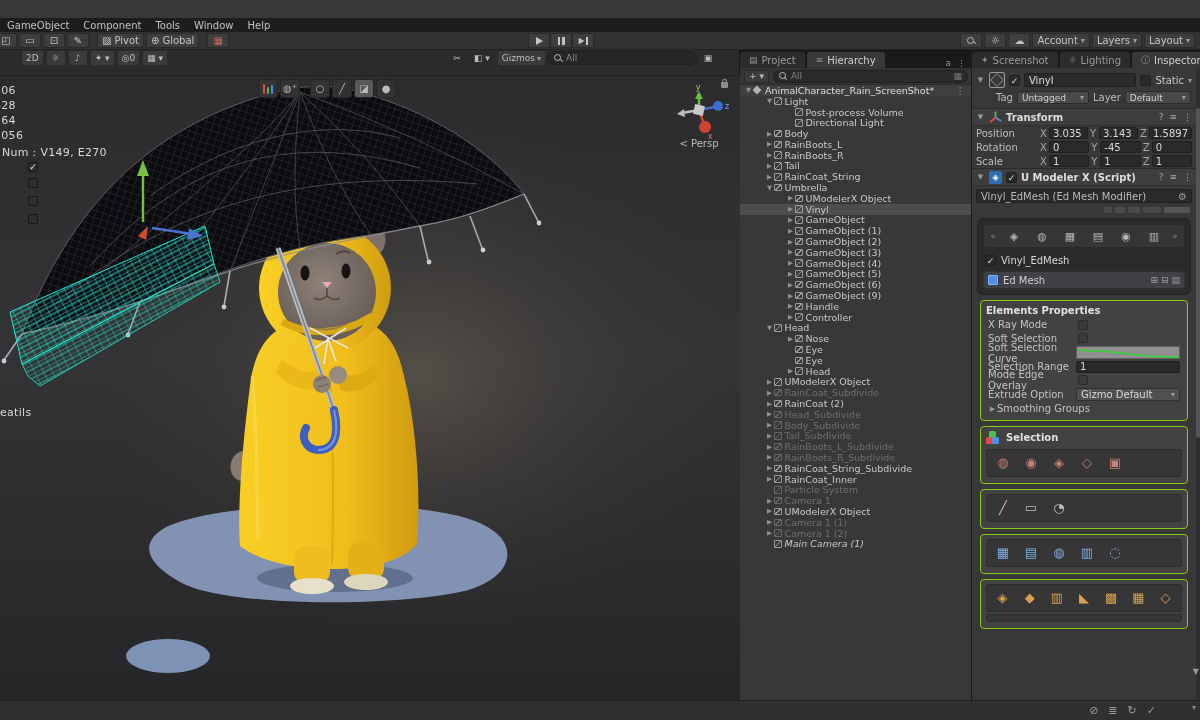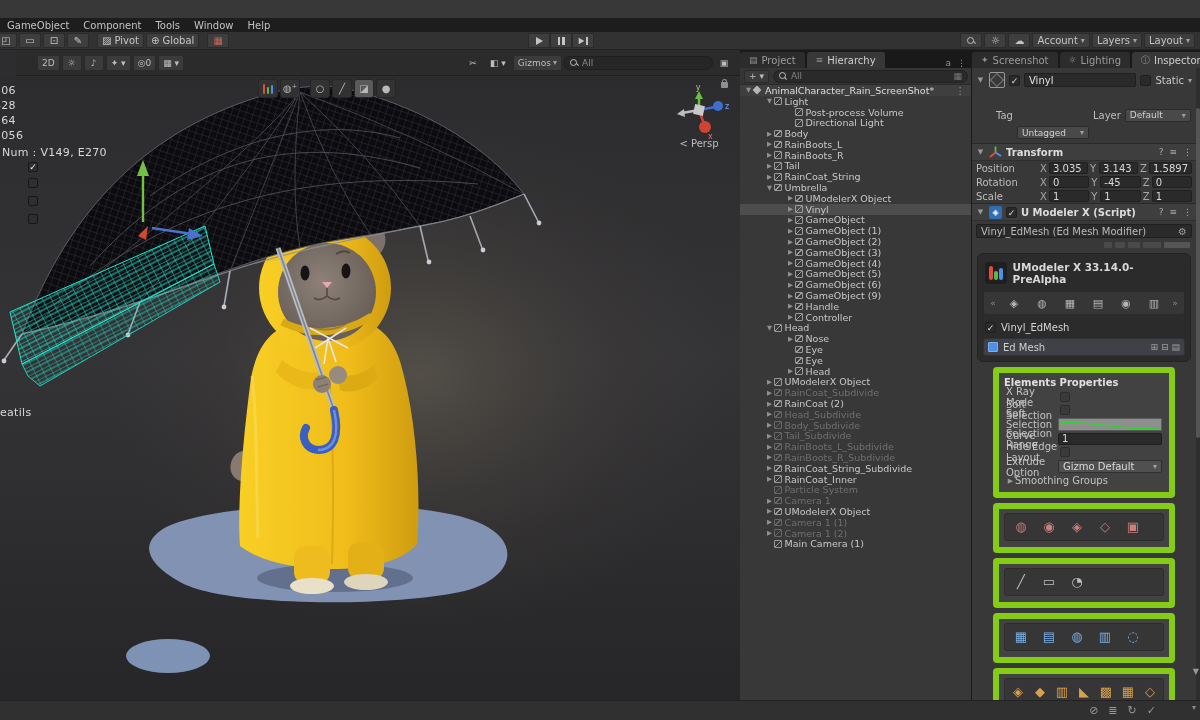--- a/index.html
+++ b/index.html
@@ -43,7 +43,7 @@
 
   
   #scene{position:absolute;left:0;top:0;width:740px;height:650px;background:#2d2c2e;border-right:1px solid #1a1a1a;}
-  #scene-controlbar{position:absolute;left:16px;top:0;width:100%;height:26px;background:#2b2b2b;border-bottom:1px solid #202020;display:flex;align-items:center;padding:0 20px;}
+  #scene-controlbar{position:absolute;left:0;top:0;width:100%;height:26px;background:#2b2b2b;border-bottom:1px solid #202020;display:flex;align-items:flex-start;padding:0 20px;}
   .sbtn{height:16px;min-width:20px;margin:0 1px;background:#3b3b3b;border:1px solid #2a2a2a;border-radius:2px;color:#bdbdbd;display:flex;align-items:center;justify-content:center;font-size:9px;padding:0 4px;gap:2px;}
   .sbtn.flat{background:transparent;border-color:transparent;}
   #scene-controls-right{margin-left:auto;display:flex;align-items:center;}

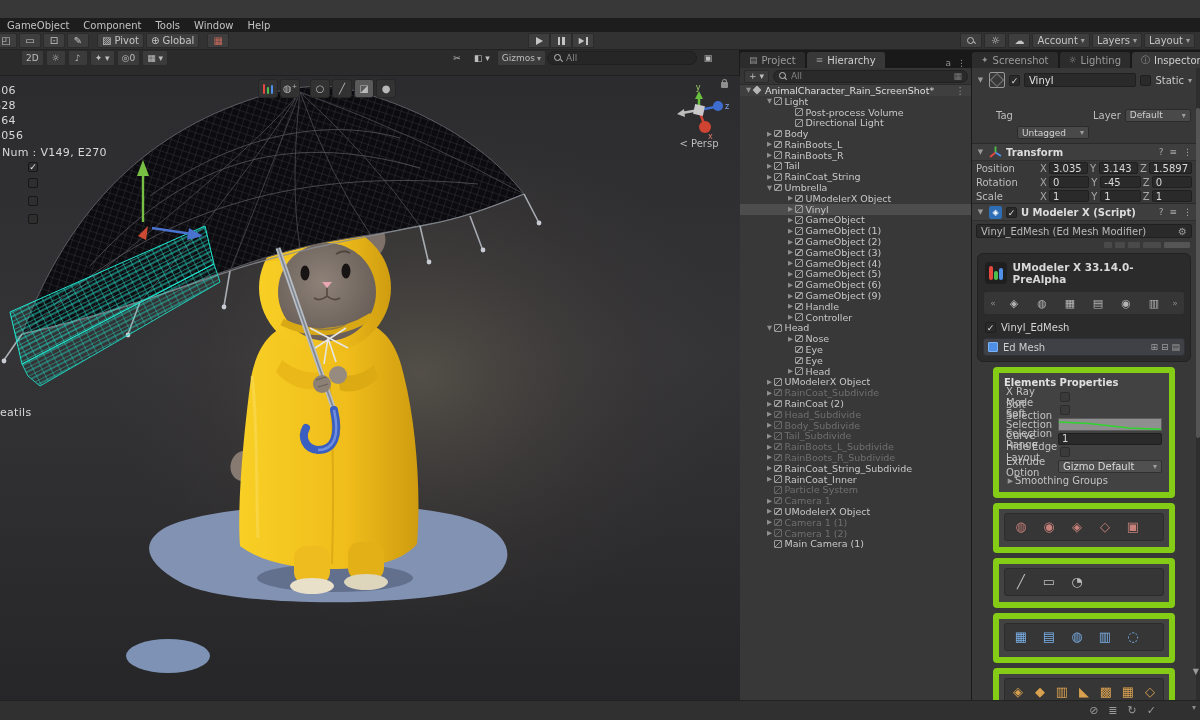--- a/index.html
+++ b/index.html
@@ -685,7 +685,7 @@
       </div>
       <div id="tag-row">
         <span>Tag</span>
-        <span class="mini-dd" style="width:72px;margin-top:35px;">
+        <span class="mini-dd" style="width:72px;">
               <span>Untagged</span>
               <span class="caret" style="margin-left:auto;">▾</span>
             </span>

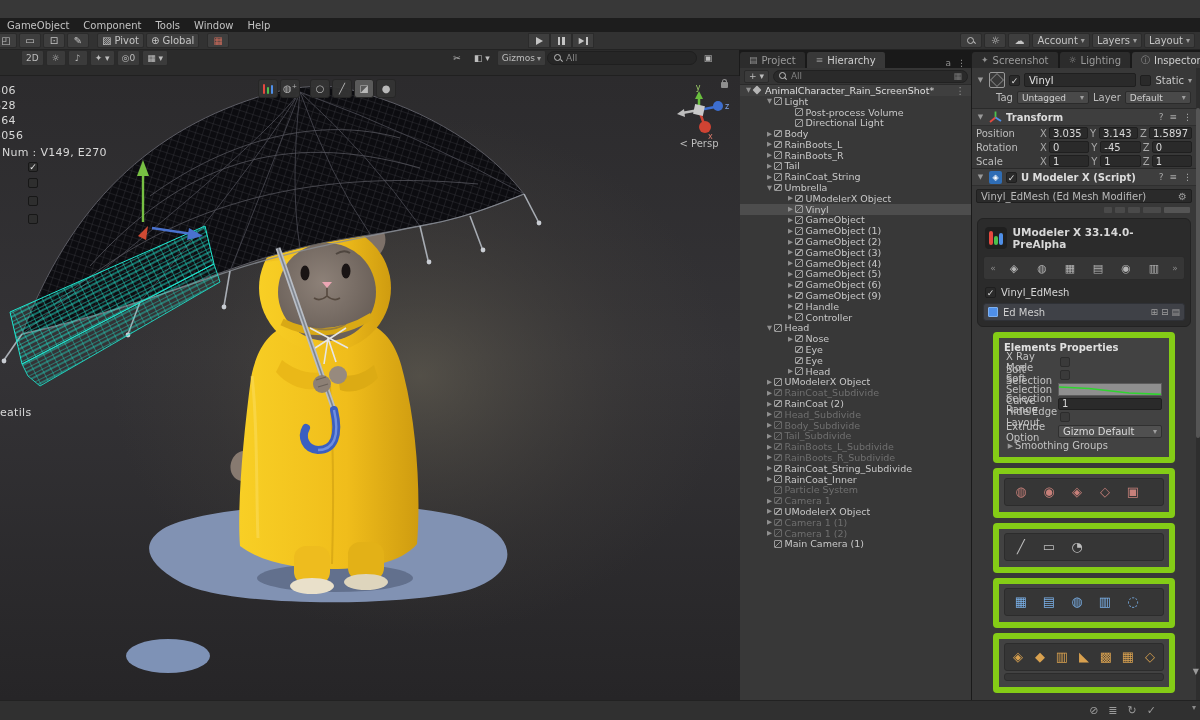--- a/index.html
+++ b/index.html
@@ -782,14 +782,6 @@
       </div>
 
       <div id="um-panel">
-        <div id="um-title-row">
-          <span id="um-logo">
-                <i style="background: rgb(229, 73, 63); height: 14px;"></i>
-                <i style="background: rgb(76, 192, 76); height: 9px;"></i>
-                <i style="background: rgb(79, 143, 232); height: 12px;"></i>
-              </span>
-          <span>UModeler X 33.14.0-PreAlpha</span>
-        </div>
         <div id="um-modes">
           <span class="um-arrow">«</span>
           <span id="um-mode-btns" style="display:flex;gap:6px;">

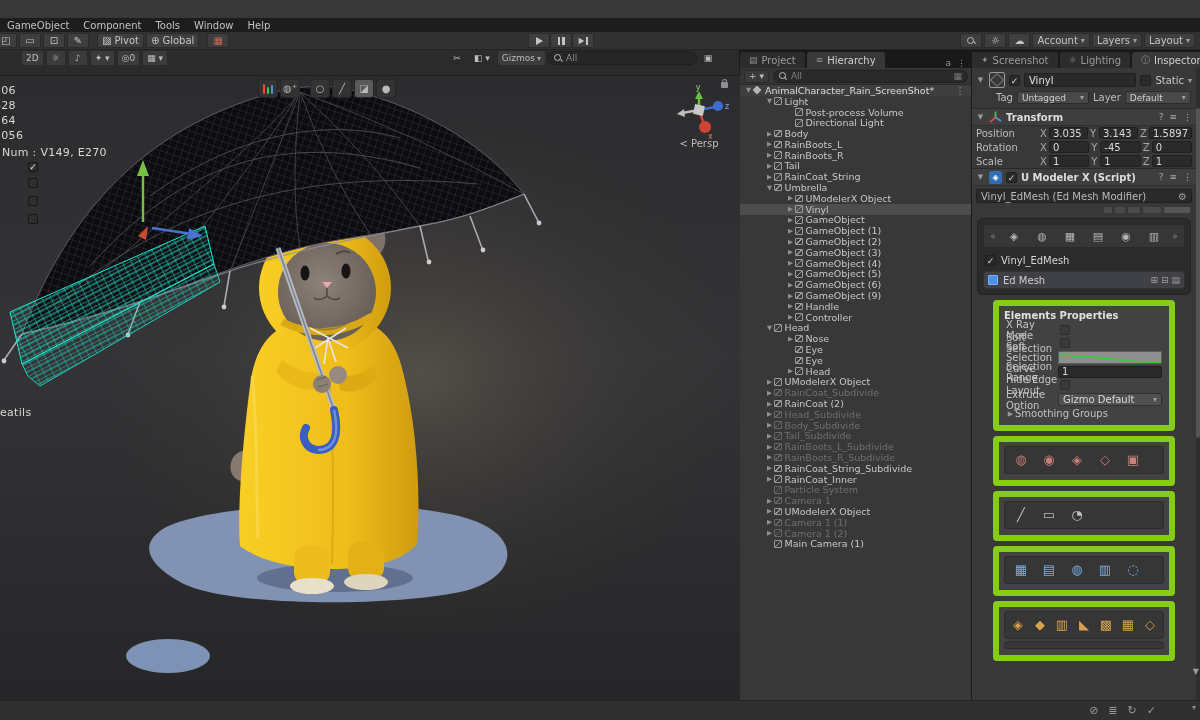--- a/index.html
+++ b/index.html
@@ -115,7 +115,7 @@
   #edmesh-row .sq{width:10px;height:10px;background:#4f8fe8;border:1px solid #7db1f2;border-radius:1px;}
   #edmesh-row .rt{margin-left:auto;display:flex;gap:3px;color:#9f9f9f;font-size:9px;}
 
-  .sect{margin:5px 21px;background:#424242;border:6px solid #84cc16;border-radius:4px;padding:4px 5px;}
+  .sect{margin:5px 8px;background:#424242;border:1px solid #84cc16;border-radius:4px;padding:4px 5px;}
   .sect-h{display:flex;align-items:center;gap:6px;color:#e0e0e0;font-weight:bold;font-size:10px;padding-bottom:4px;}
   .cubes{width:14px;height:14px;position:relative;flex:none;}
   .cubes i{position:absolute;width:7px;height:7px;border-radius:1.5px;display:block;}

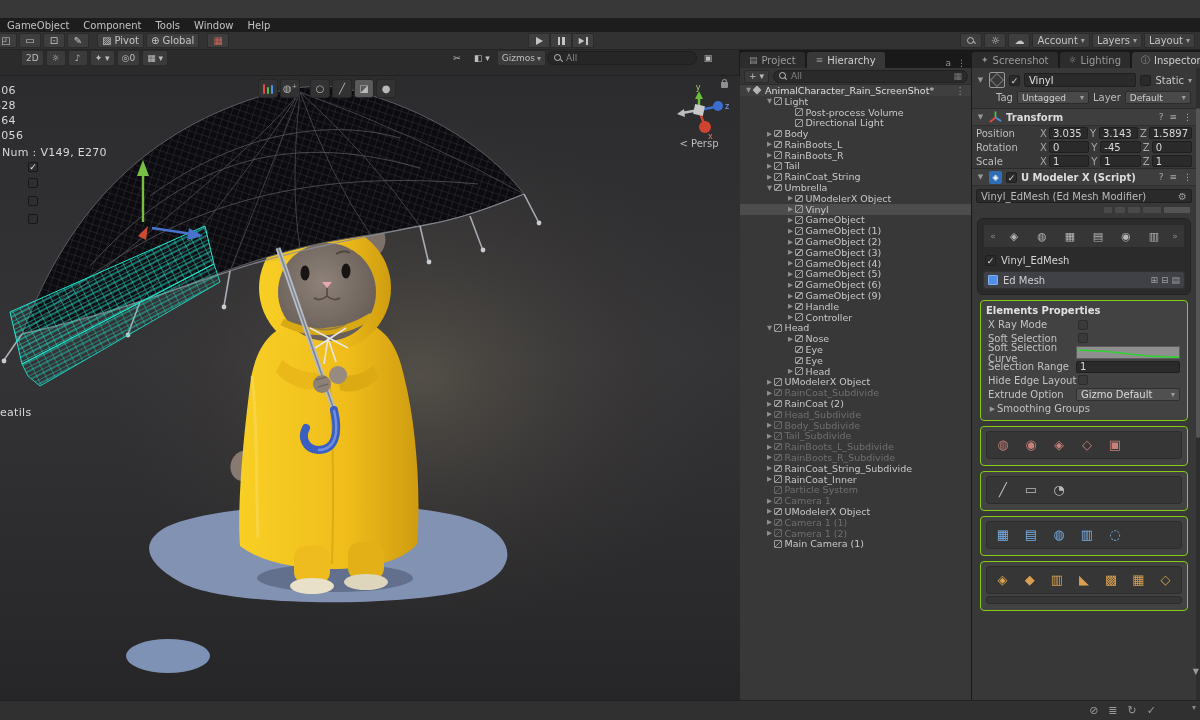--- a/index.html
+++ b/index.html
@@ -834,7 +834,7 @@
               <span class="valfield">1</span>
             </div>
         <div class="ep-row">
-              <span class="lab">Hide Edge Layout</span>
+              <span class="lab">Mode Edge Overlay</span>
               <span class="ep-box"></span>
               <span style="width:92px;"></span>
             </div>

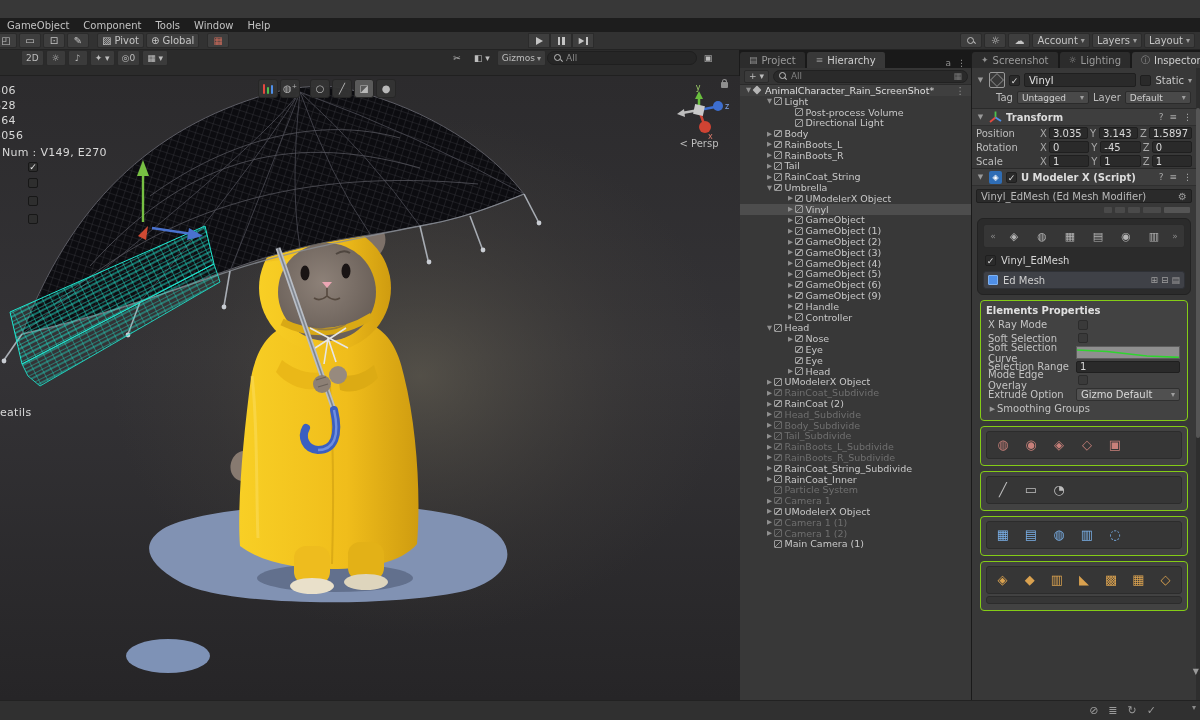--- a/index.html
+++ b/index.html
@@ -853,6 +853,14 @@
 
       <div id="tool-sections">
             <div class="sect">
+              <div class="sect-h">
+                <span class="cubes">
+                  <i></i>
+                  <i></i>
+                  <i></i>
+                </span>
+                <span>Selection</span>
+              </div>
               <div class="icon-strip">
                 <span class="titem" style="color: rgb(200, 128, 122);">◍</span>
                 <span class="titem" style="color: rgb(200, 128, 122);">◉</span>

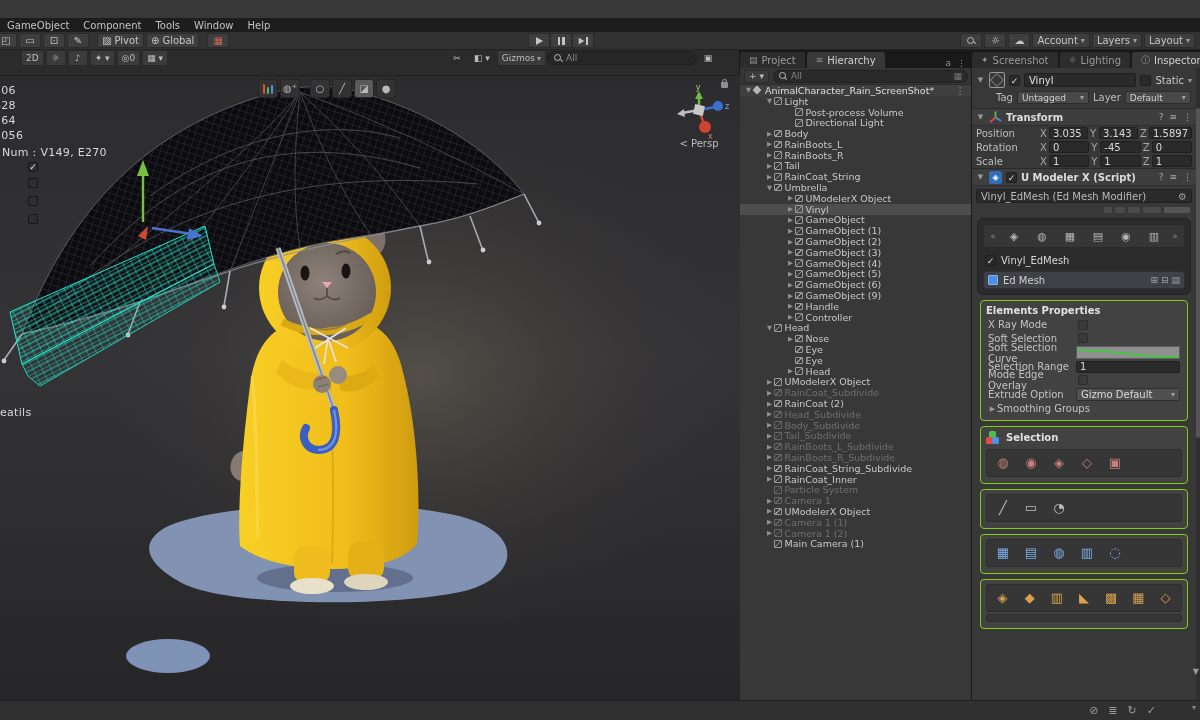--- a/index.html
+++ b/index.html
@@ -650,7 +650,7 @@
             <span class="go-ic"></span>
             <span>Camera 1 (2)</span>
           </div>
-          <div class="trow" style="padding-left: 25px;">
+          <div class="trow" style="padding-left: 25px; font-style: italic;">
             <span class="arrow"></span>
             <span class="go-ic"></span>
             <span>Main Camera (1)</span>

